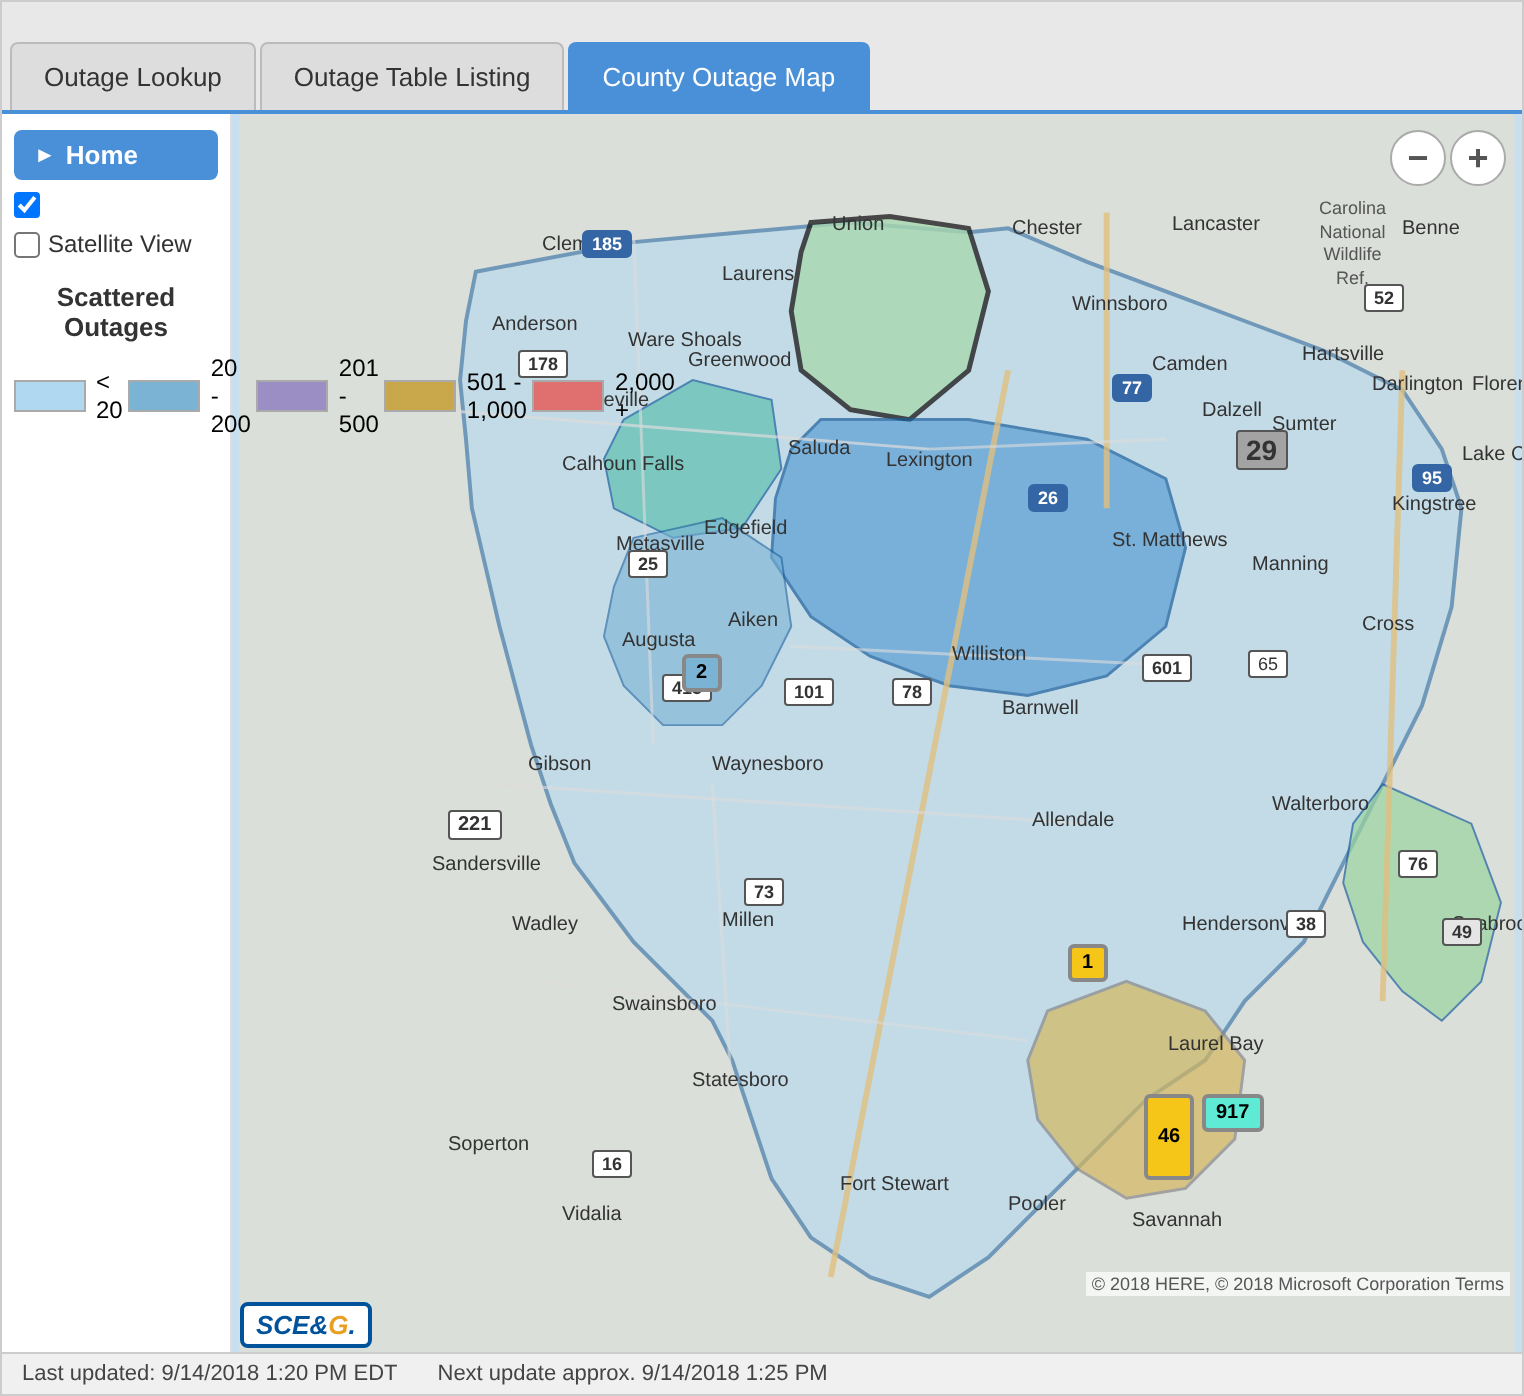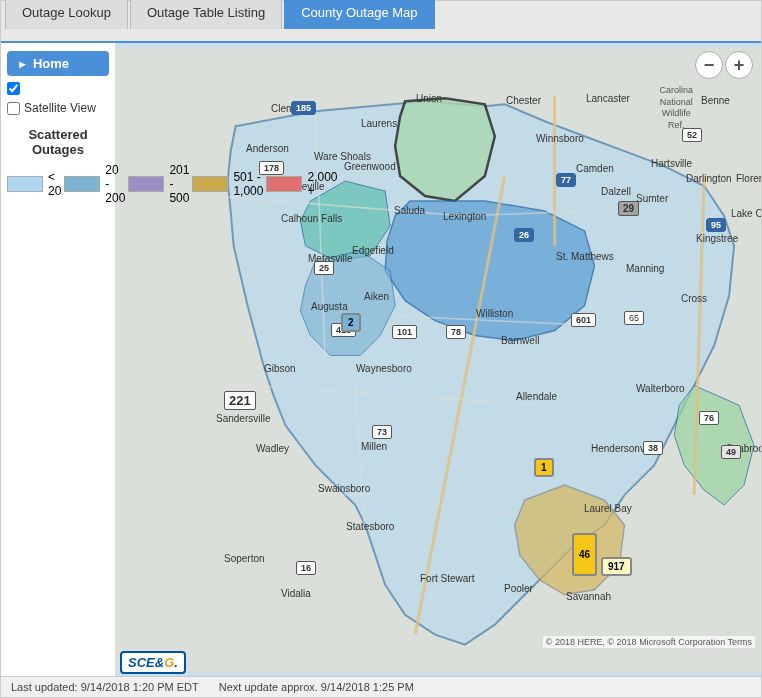--- a/index.html
+++ b/index.html
@@ -12,9 +12,9 @@
       display: flex;
       background: #e8e8e8;
       border-bottom: 2px solid #4a90d9;
-      height: 42px;
+      height: 56px;
       align-items: flex-end;
-      padding: 12px 4px;
+      padding: 0 4px;
       gap: 2px;
     }
     .tab {

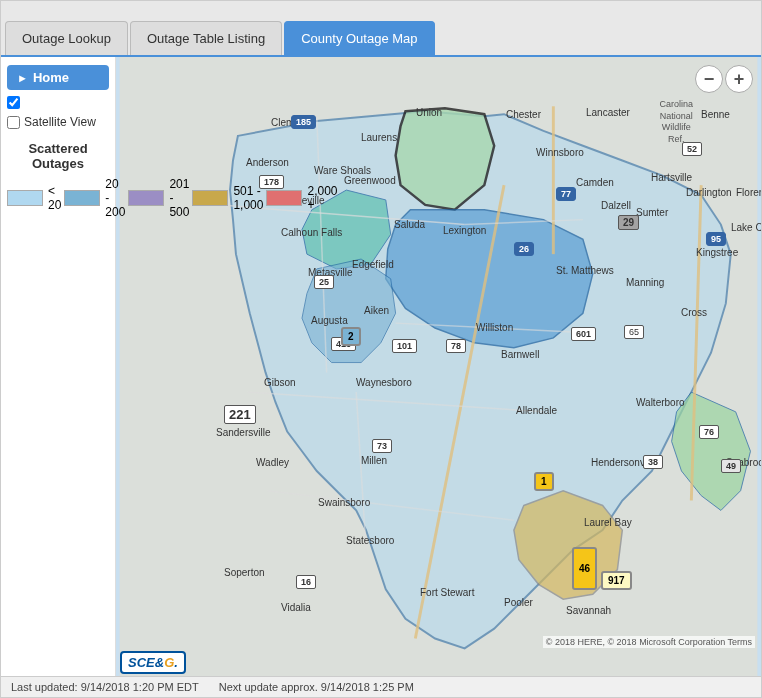--- a/index.html
+++ b/index.html
@@ -358,7 +358,7 @@
           <div style="position: absolute; top: 218px; left: 198px; font-size: 9px; font-weight: bold; padding: 1px 4px; border-radius: 2px; z-index: 5; background: rgb(255, 255, 255); border: 1px solid rgb(85, 85, 85); color: rgb(51, 51, 51);">25</div>
           <div style="position: absolute; top: 130px; left: 440px; font-size: 9px; font-weight: bold; padding: 1px 4px; border-radius: 3px; z-index: 5; background: rgb(52, 101, 164); color: rgb(255, 255, 255); border: 1px solid rgb(52, 101, 164);">77</div>
           <div style="position: absolute; top: 185px; left: 398px; font-size: 9px; font-weight: bold; padding: 1px 4px; border-radius: 3px; z-index: 5; background: rgb(52, 101, 164); color: rgb(255, 255, 255); border: 1px solid rgb(52, 101, 164);">26</div>
-          <div style="position: absolute; top: 158px; left: 502px; font-size: 10px; font-weight: bold; padding: 1px 4px; border-radius: 2px; z-index: 5; background: #a3a3a3; border: 1px solid rgb(85, 85, 85); color: rgb(51, 51, 51);">29</div>
+          <div style="position: absolute; top: 158px; left: 502px; font-size: 14px; font-weight: bold; padding: 1px 4px; border-radius: 2px; z-index: 5; background: #a3a3a3; border: 1px solid rgb(85, 85, 85); color: rgb(51, 51, 51);">29</div>
           <div style="position: absolute; top: 85px; left: 566px; font-size: 9px; font-weight: bold; padding: 1px 4px; border-radius: 2px; z-index: 5; background: rgb(255, 255, 255); border: 1px solid rgb(85, 85, 85); color: rgb(51, 51, 51);">52</div>
           <div style="position: absolute; top: 175px; left: 590px; font-size: 9px; font-weight: bold; padding: 1px 4px; border-radius: 3px; z-index: 5; background: rgb(52, 101, 164); color: rgb(255, 255, 255); border: 1px solid rgb(52, 101, 164);">95</div>
           <div style="position: absolute; top: 280px; left: 215px; font-size: 9px; font-weight: bold; padding: 1px 4px; border-radius: 2px; z-index: 5; background: rgb(255, 255, 255); border: 1px solid rgb(85, 85, 85); color: rgb(51, 51, 51);">415</div>

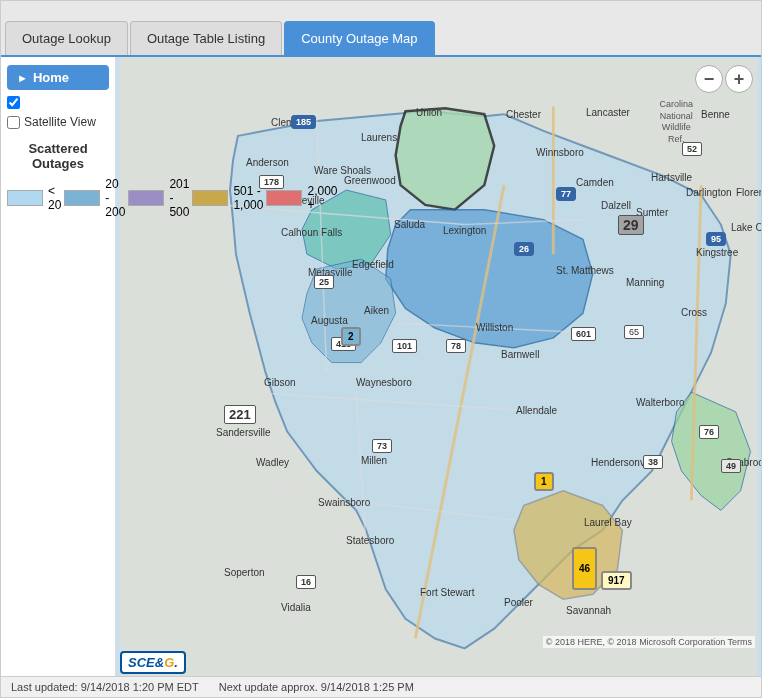--- a/index.html
+++ b/index.html
@@ -366,7 +366,7 @@
           <div style="position: absolute; top: 282px; left: 276px; font-size: 9px; font-weight: bold; padding: 1px 4px; border-radius: 2px; z-index: 5; background: rgb(255, 255, 255); border: 1px solid rgb(85, 85, 85); color: rgb(51, 51, 51);">101</div>
           <div style="position: absolute; top: 270px; left: 455px; font-size: 9px; font-weight: bold; padding: 1px 4px; border-radius: 2px; z-index: 5; background: rgb(255, 255, 255); border: 1px solid rgb(85, 85, 85); color: rgb(51, 51, 51);">601</div>
           <div style="position: absolute; top: 268px; left: 508px; font-size: 9px; font-weight: normal; padding: 1px 4px; border-radius: 2px; z-index: 5; background: rgb(255, 255, 255); border: 1px solid rgb(85, 85, 85); color: rgb(51, 51, 51);">65</div>
-          <div style="position: absolute; top: 348px; left: 108px; font-size: 13px; font-weight: bold; padding: 1px 4px; border-radius: 2px; z-index: 5; background: rgb(255, 255, 255); border: 1px solid rgb(85, 85, 85); color: rgb(51, 51, 51);">221</div>
+          <div style="position: absolute; top: 348px; left: 108px; font-size: 10px; font-weight: bold; padding: 1px 4px; border-radius: 2px; z-index: 5; background: rgb(255, 255, 255); border: 1px solid rgb(85, 85, 85); color: rgb(51, 51, 51);">221</div>
           <div style="position: absolute; top: 382px; left: 256px; font-size: 9px; font-weight: bold; padding: 1px 4px; border-radius: 2px; z-index: 5; background: rgb(255, 255, 255); border: 1px solid rgb(85, 85, 85); color: rgb(51, 51, 51);">73</div>
           <div style="position: absolute; top: 518px; left: 180px; font-size: 9px; font-weight: bold; padding: 1px 4px; border-radius: 2px; z-index: 5; background: rgb(255, 255, 255); border: 1px solid rgb(85, 85, 85); color: rgb(51, 51, 51);">16</div>
           <div style="position: absolute; top: 368px; left: 583px; font-size: 9px; font-weight: bold; padding: 1px 4px; border-radius: 2px; z-index: 5; background: rgb(255, 255, 255); border: 1px solid rgb(85, 85, 85); color: rgb(51, 51, 51);">76</div>

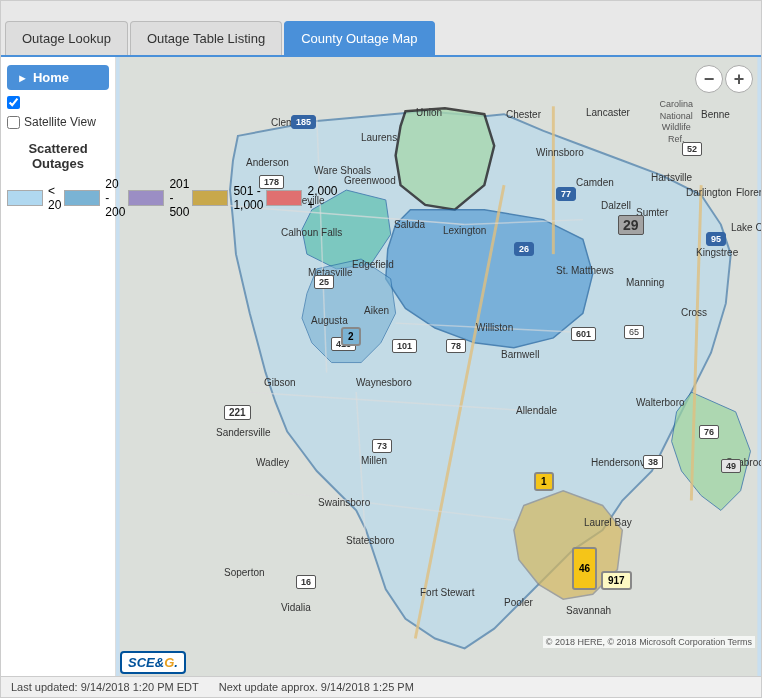--- a/index.html
+++ b/index.html
@@ -344,7 +344,7 @@
           <div class="city-label" style="top: 400px; left: 475px; position: absolute;">Hendersonville</div>
           <div class="city-label" style="top: 400px; left: 610px; position: absolute;">Seabrook
 Island</div>
-          <div class="city-label" style="top: 440px; left: 190px; position: absolute; margin-left: 12px;">Swainsboro</div>
+          <div class="city-label" style="top: 440px; left: 190px; position: absolute;">Swainsboro</div>
           <div class="city-label" style="top: 478px; left: 230px; position: absolute;">Statesboro</div>
           <div class="city-label" style="top: 510px; left: 108px; position: absolute;">Soperton</div>
           <div class="city-label" style="top: 545px; left: 165px; position: absolute;">Vidalia</div>

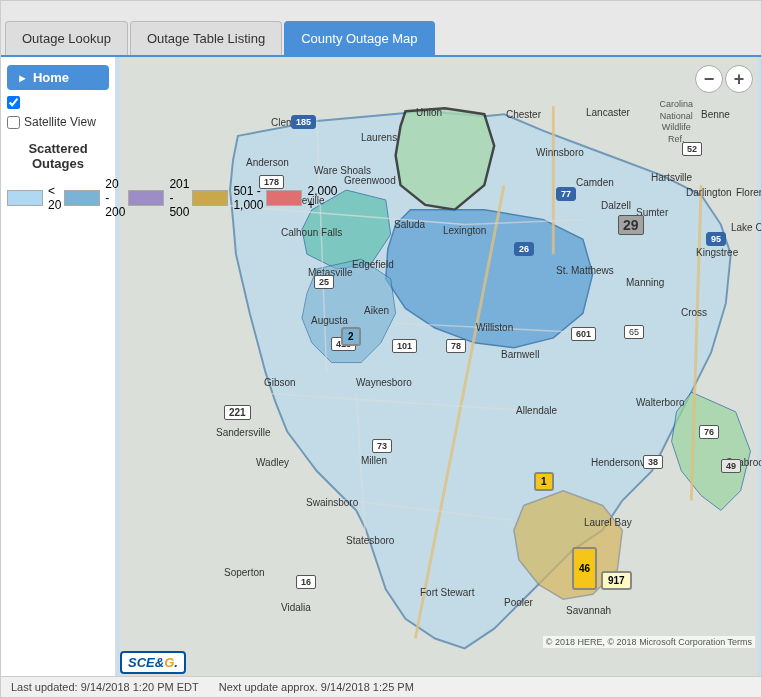--- a/index.html
+++ b/index.html
@@ -375,7 +375,7 @@
           <div style="position: absolute; top: 415px; left: 418px; font-size: 10px; font-weight: bold; padding: 2px 5px; border-radius: 3px; z-index: 5; background: rgb(245, 197, 24); border: 2px solid rgb(136, 136, 136);">1</div>
           <div style="position: absolute; top: 270px; left: 225px; font-size: 10px; font-weight: bold; padding: 2px 5px; border-radius: 3px; z-index: 5; background: rgb(122, 179, 212); border: 2px solid rgb(136, 136, 136);">2</div>
           <div style="position: absolute; top: 490px; left: 456px; font-size: 10px; font-weight: bold; padding: 14px 5px; border-radius: 3px; z-index: 5; background: rgb(245, 197, 24); border: 2px solid rgb(136, 136, 136);">46</div>
-          <div style="position: absolute; top: 490px; left: 485px; font-size: 10px; font-weight: bold; padding: 2px 5px; border-radius: 3px; z-index: 5; background: #fef9c3; border: 2px solid rgb(136, 136, 136); margin-top: 24px;">917</div>
+          <div style="position: absolute; top: 490px; left: 485px; font-size: 10px; font-weight: bold; padding: 2px 5px; border-radius: 3px; z-index: 5; background: #5eead4; border: 2px solid rgb(136, 136, 136);">917</div>
         </div>
 
       <div class="wildlife-label" style="top:42px;right:68px;font-size:9px;color:#555;text-align:center;line-height:1.3;position:absolute;">

